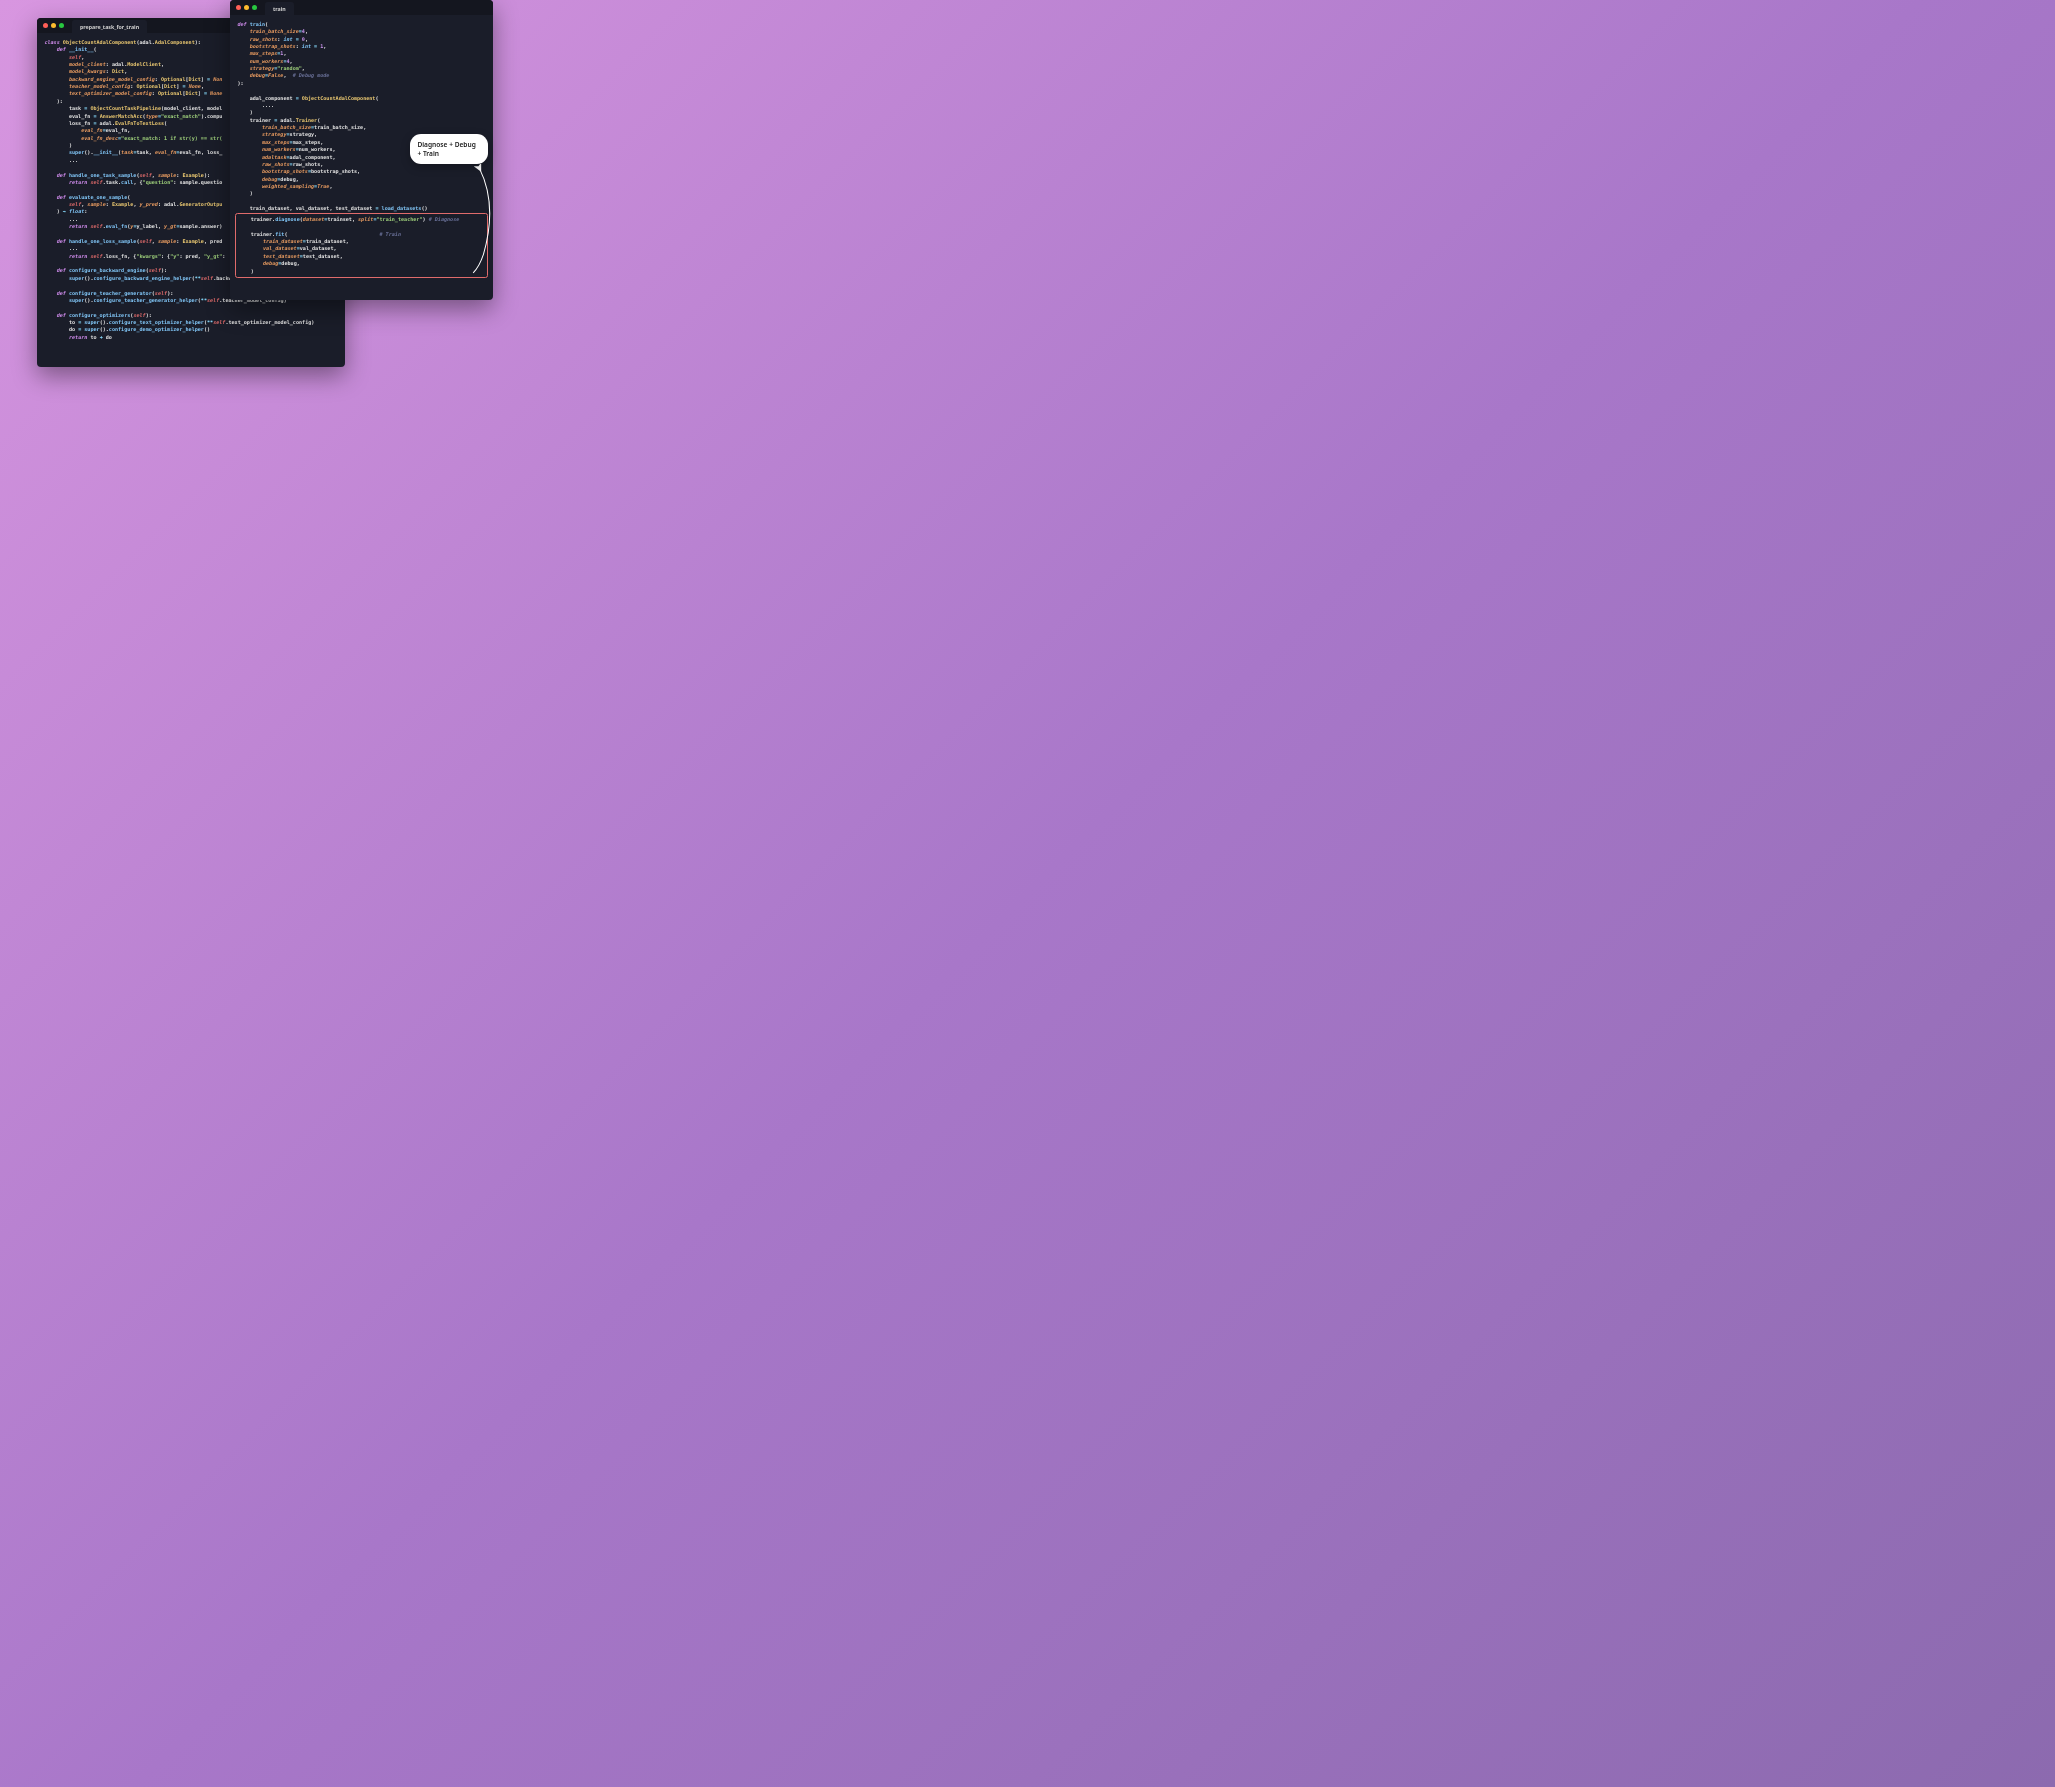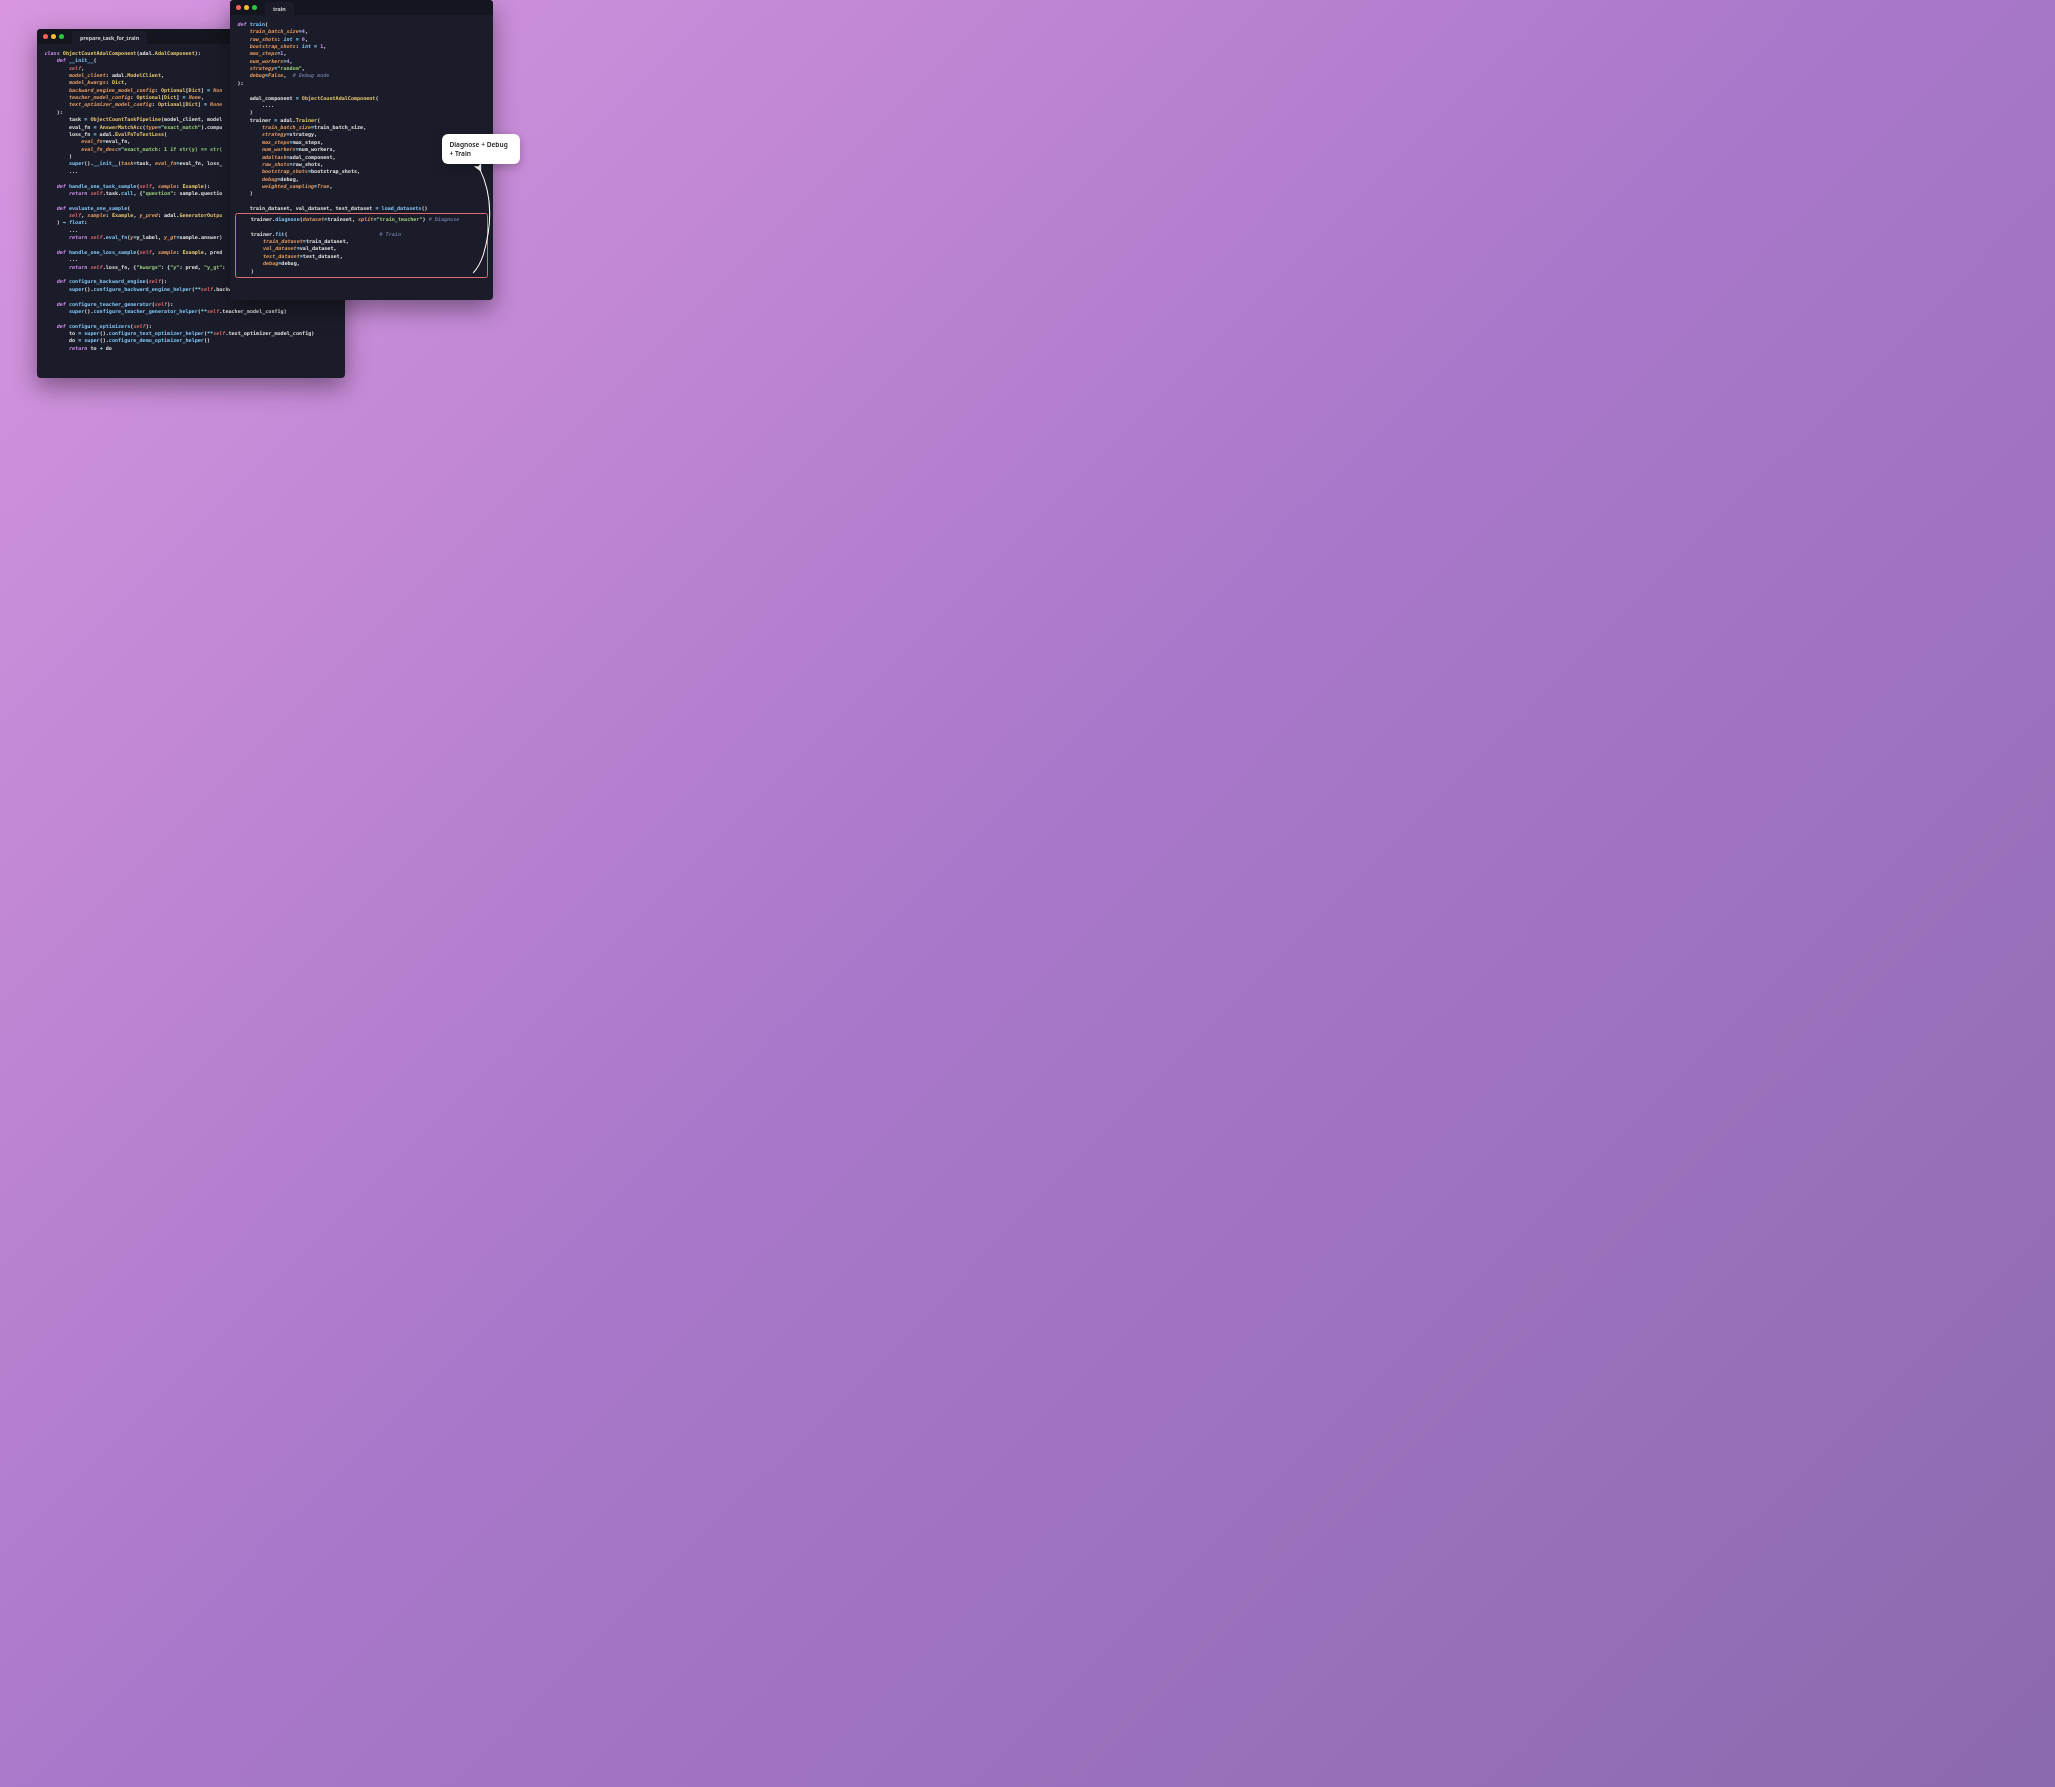--- a/index.html
+++ b/index.html
@@ -19,7 +19,7 @@
     font-weight: bold;
   }
   .window-back {
-    top: 29px;
+    top: 18px;
     left: 37px;
     width: 308px;
     height: 349px;

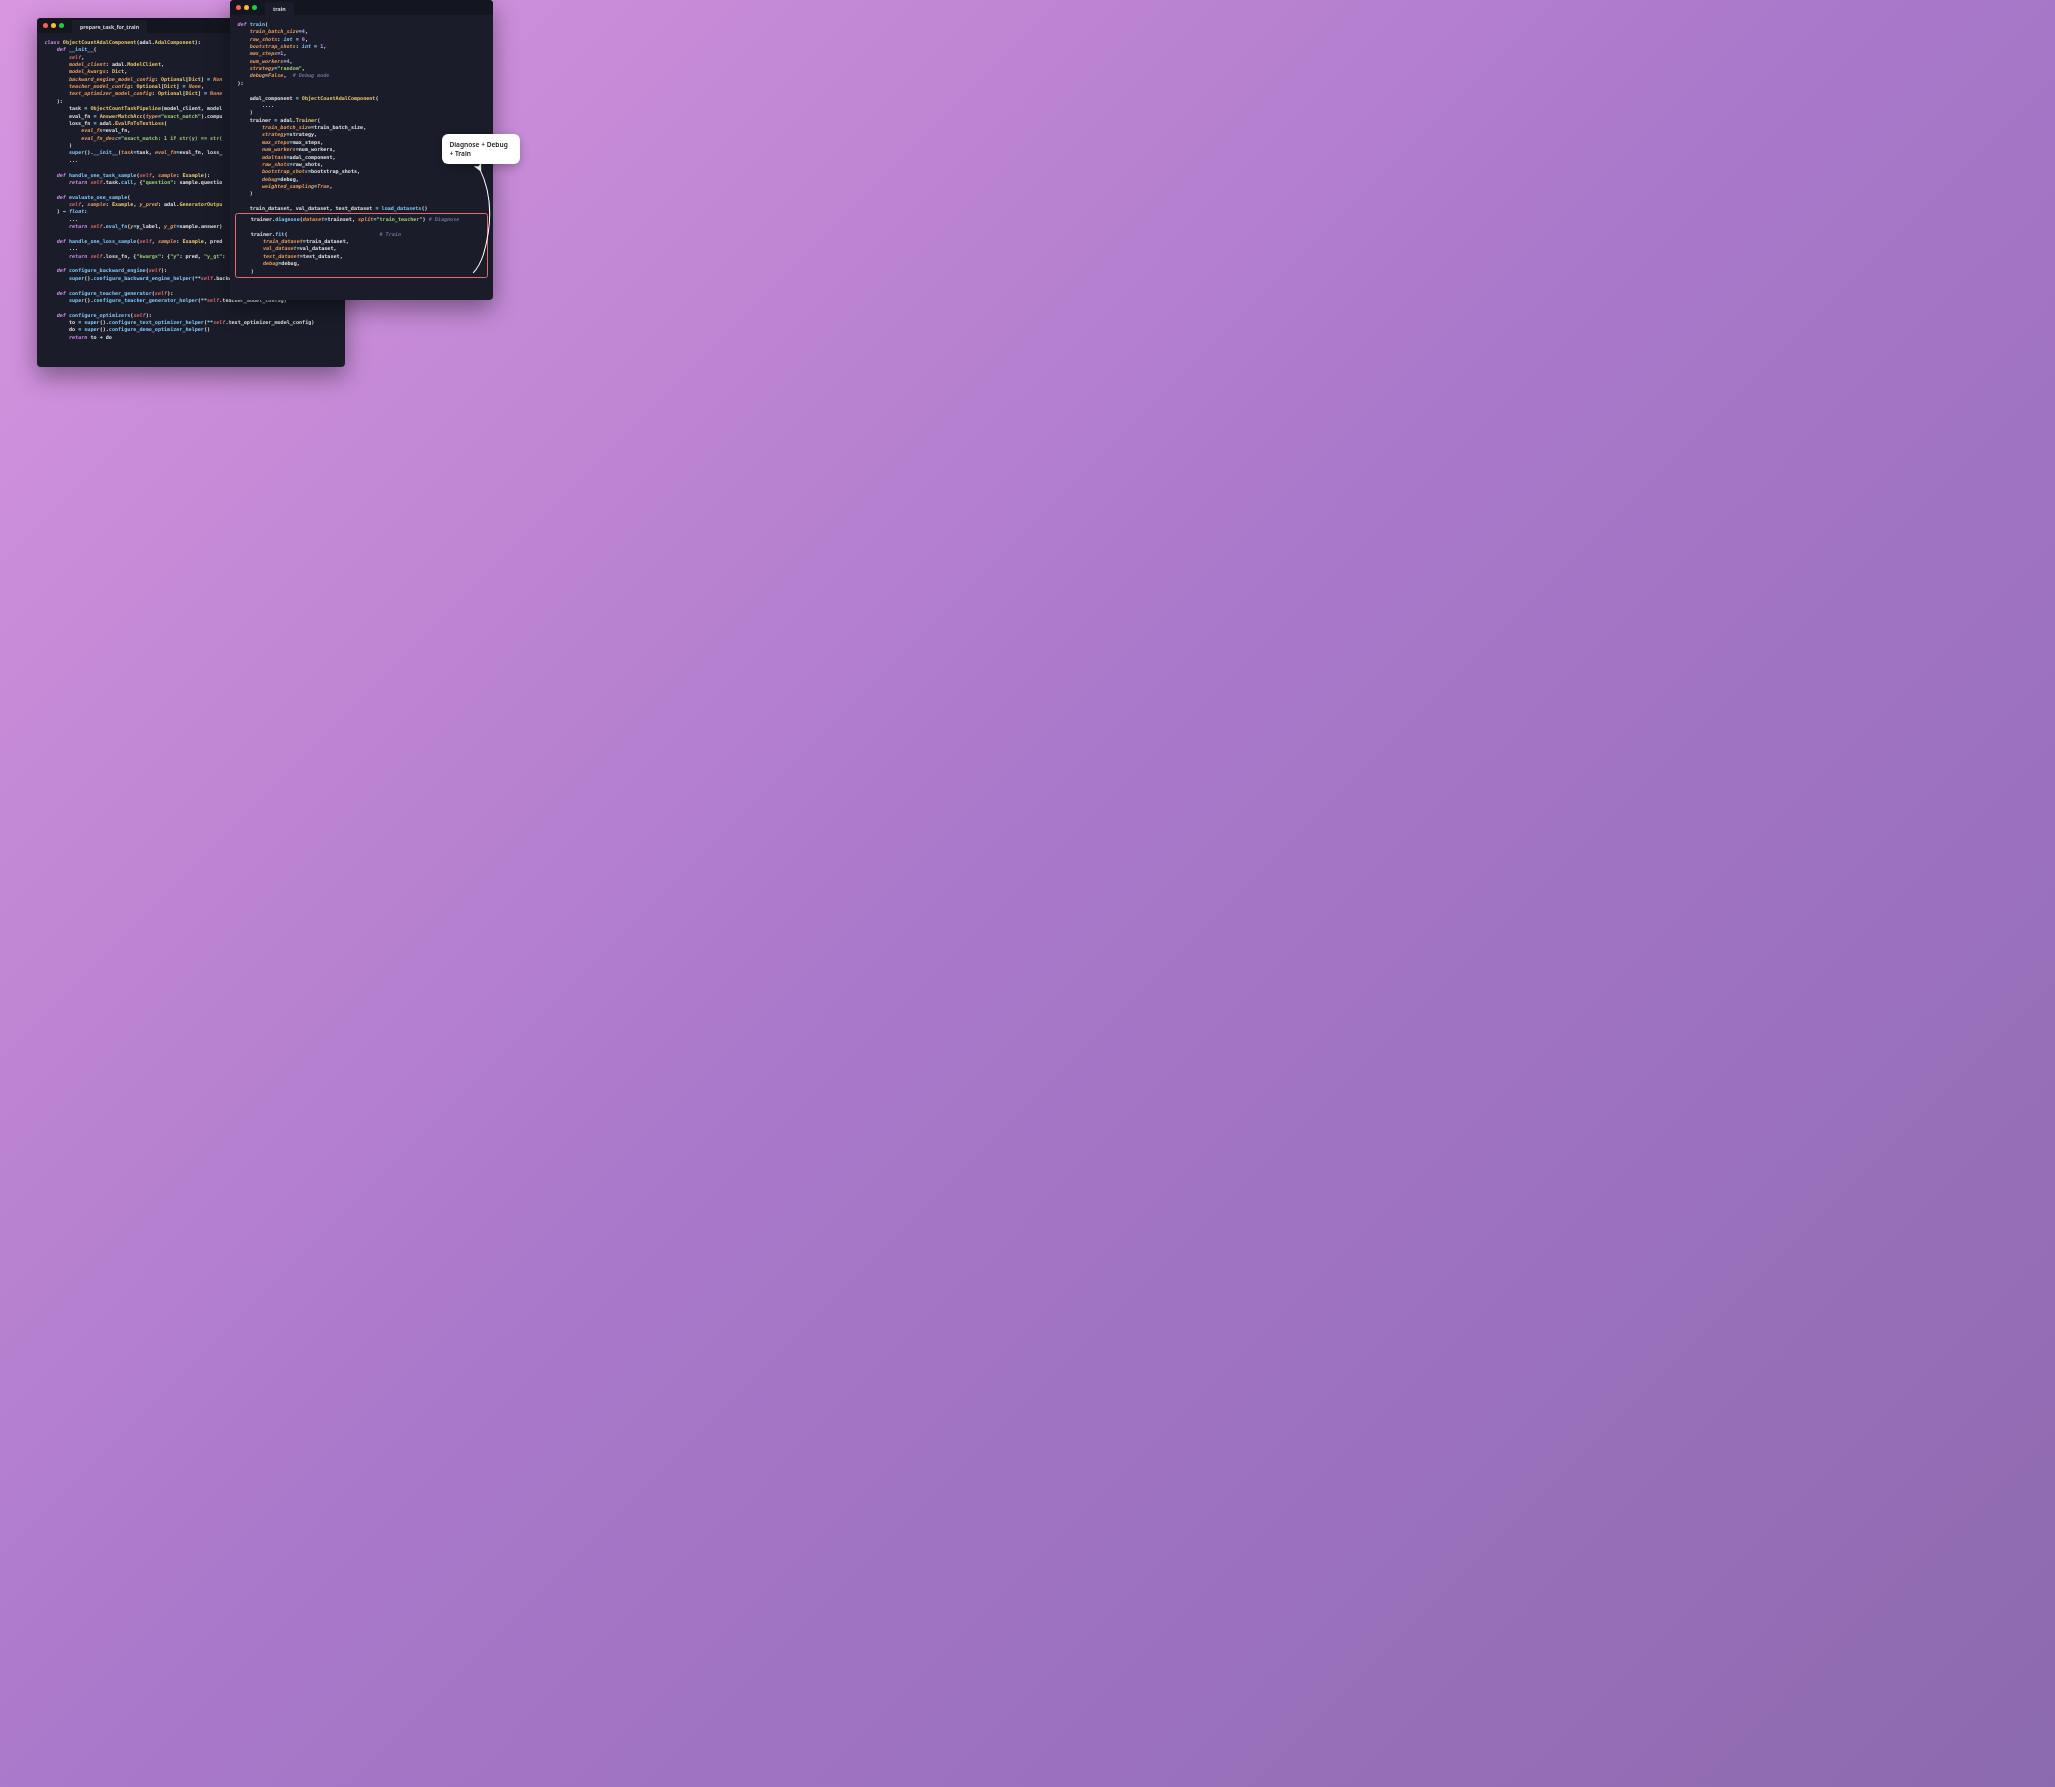--- a/index.html
+++ b/index.html
@@ -92,9 +92,9 @@
   .callout {
     position: absolute;
     top: 134px;
-    left: 442px;
+    left: 410px;
     background: #ffffff;
-    border-radius: 6px;
+    border-radius: 11px;
     padding: 5.8px 7.4px;
     font-family: system-ui, -apple-system, sans-serif;
     font-size: 6.6px;

